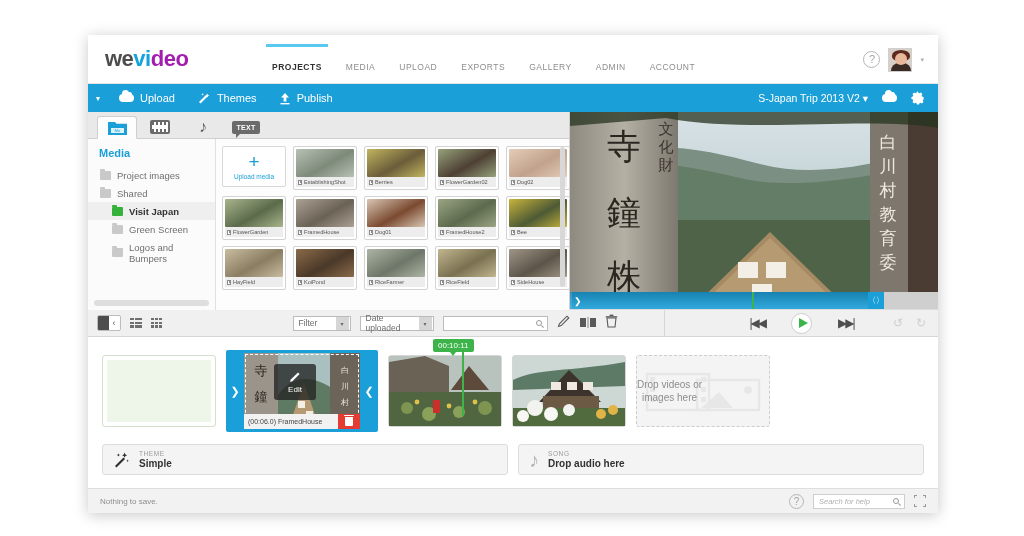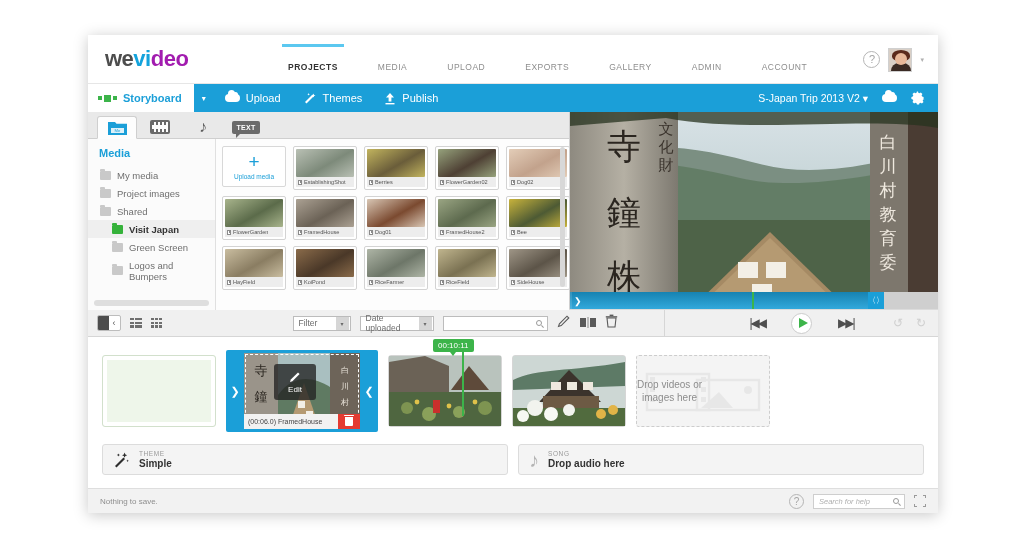--- a/index.html
+++ b/index.html
@@ -42,7 +42,6 @@
     font-size: 8.5px; letter-spacing: 0.5px;
     color: #8d8d8d; cursor: pointer; padding: 18px 2px 4px;
     position: relative;
-    margin-left: 16px;
   }
   .nav-item.active { color: #333; font-weight: bold; }
   .nav-item.active::before {

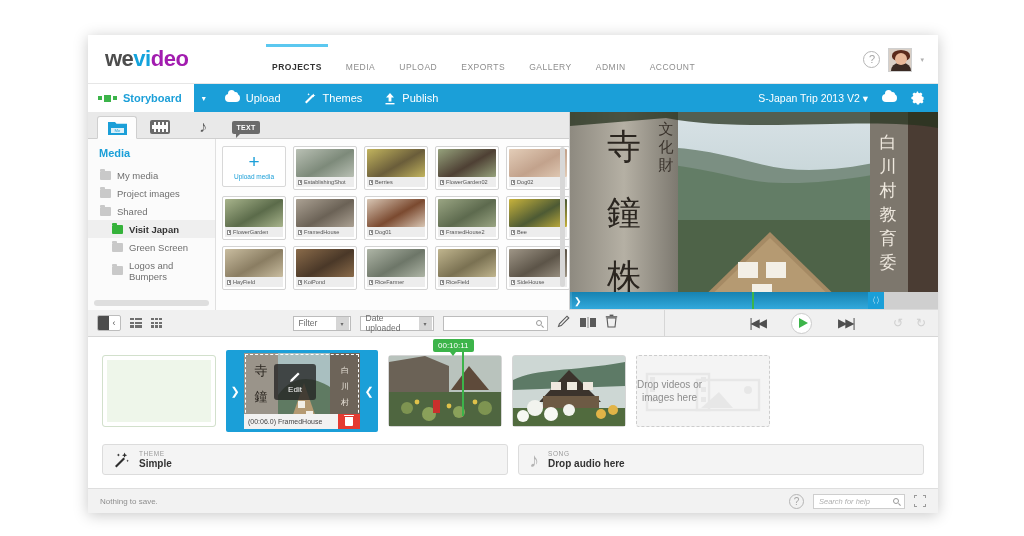--- a/index.html
+++ b/index.html
@@ -439,14 +439,6 @@
   </div>
 
   <div id="blue-bar">
-    <div id="storyboard-tab">
-      <span class="sb-dots">
-          <i class="d1"></i>
-          <i class="d2"></i>
-          <i class="d3"></i>
-        </span>
-      <span>Storyboard</span>
-    </div>
     <div class="blue-caret">▾</div>
     <div class="blue-btn">
       <span class="icon-cloud"></span>

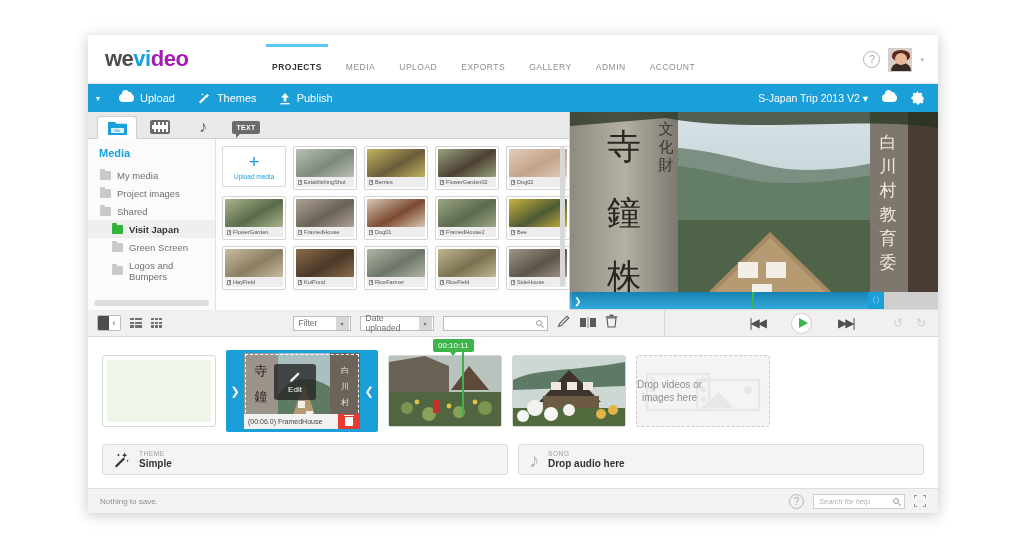--- a/index.html
+++ b/index.html
@@ -502,10 +502,6 @@
       <div id="media-body">
         <div id="tree">
           <div id="tree-title">Media</div>
-          <div class="tree-row">
-            <span class="fold"></span>
-            <span>My media</span>
-          </div>
           <div class="tree-row">
             <span class="fold"></span>
             <span>Project images</span>

